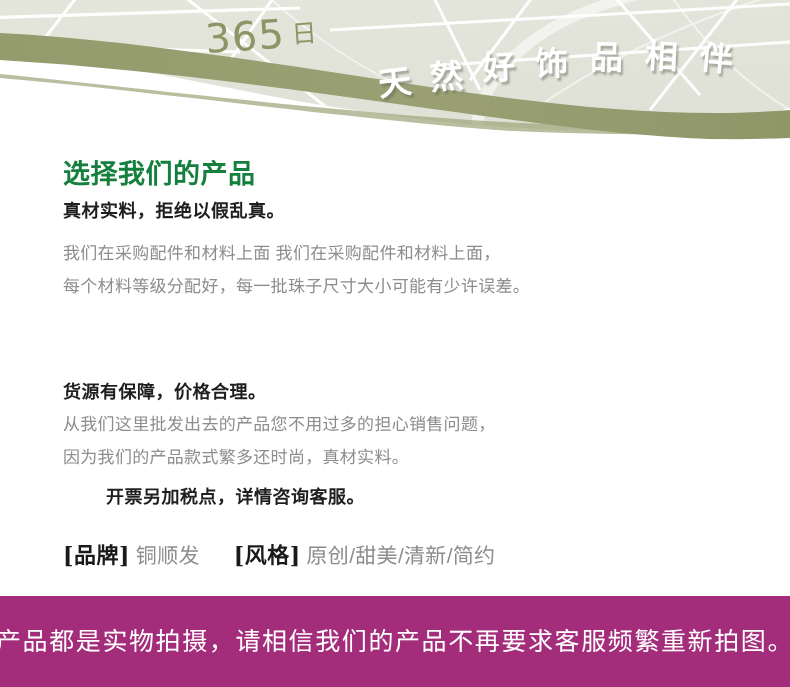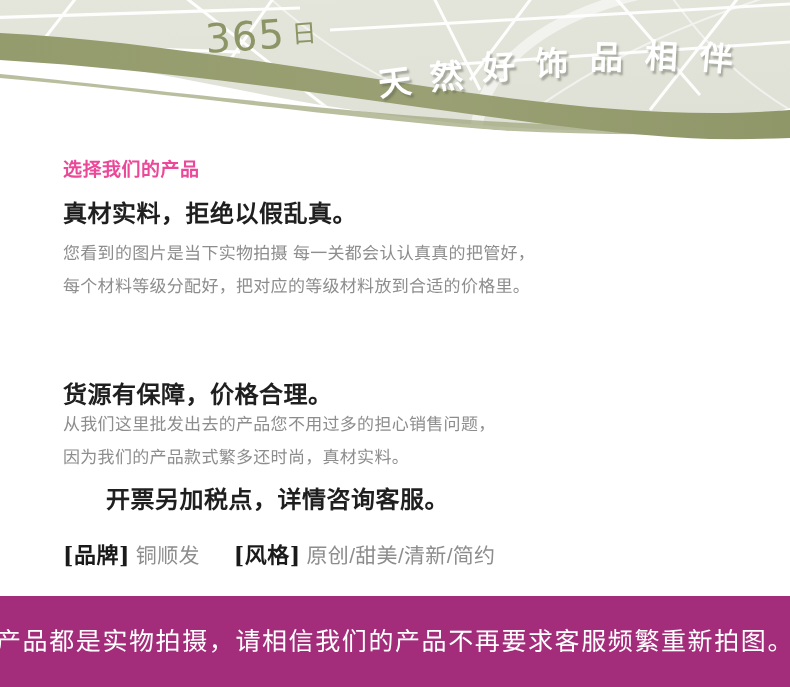--- a/index.html
+++ b/index.html
@@ -98,8 +98,8 @@
   .h-title {
     font-family: "DejaVu Serif", "Liberation Serif", serif;
     font-weight: 700;
-    font-size: 19px;
-    color: #ec4899;
+    font-size: 27px;
+    color: #15803d;
     letter-spacing: 0.5px;
     white-space: nowrap;
     line-height: 1;

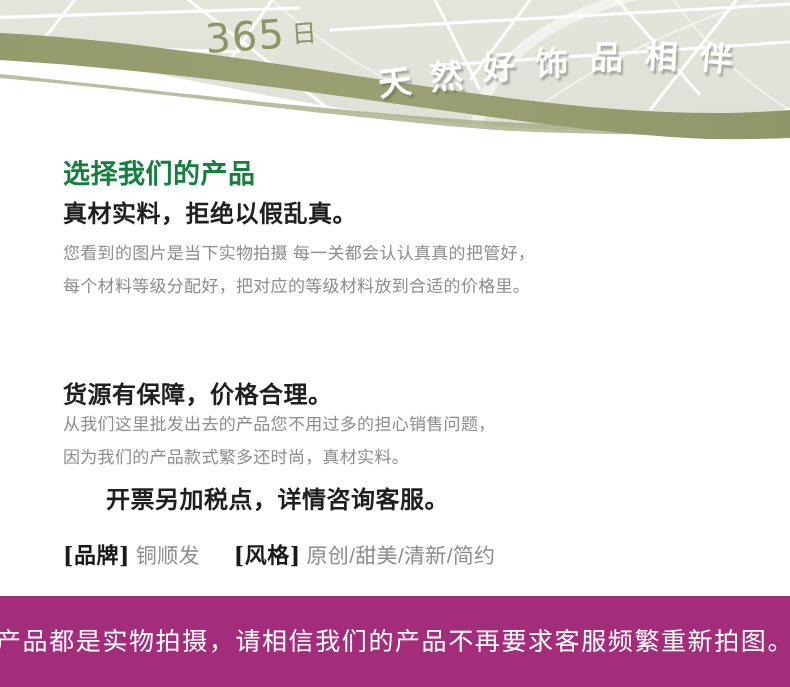--- a/index.html
+++ b/index.html
@@ -108,7 +108,7 @@
   .h-sub {
     font-family: "DejaVu Serif", "Liberation Serif", serif;
     font-weight: 700;
-    font-size: 24px;
+    font-size: 18px;
     color: #1f1f1f;
     letter-spacing: 0.5px;
     white-space: nowrap;

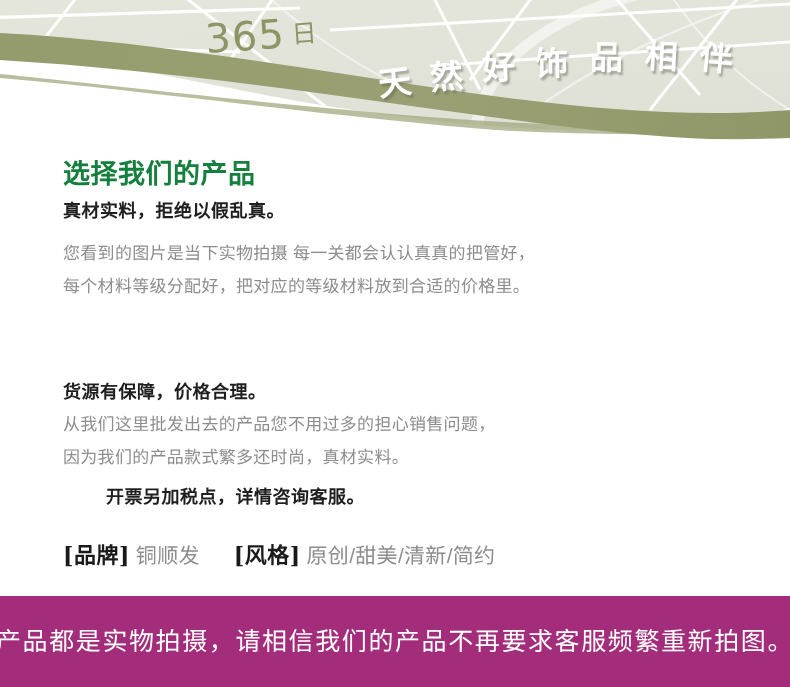--- a/index.html
+++ b/index.html
@@ -256,7 +256,7 @@
       <div class="h-sub">真材实料，拒绝以假乱真。</div>
     </div>
     <div class="block" style="top:105px;">
-      <div class="body-line">您看到的图片是当下实物拍摄 每一关都会认认真真的把管好，</div>
+      <div class="body-line">我们在采购配件和材料上面 我们在采购配件和材料上面，</div>
     </div>
     <div class="block" style="top:138px;">
       <div class="body-line">每个材料等级分配好，把对应的等级材料放到合适的价格里。</div>

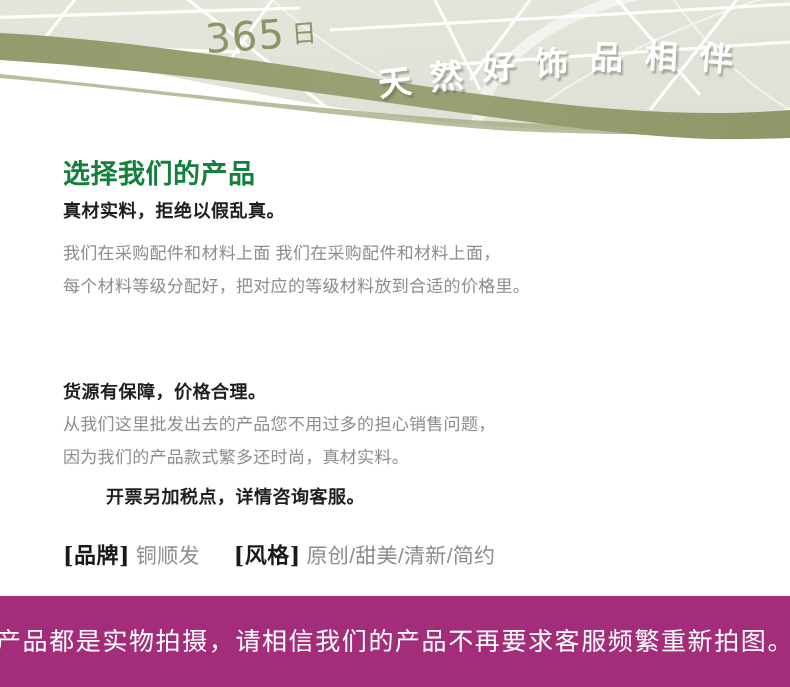--- a/index.html
+++ b/index.html
@@ -259,7 +259,7 @@
       <div class="body-line">我们在采购配件和材料上面 我们在采购配件和材料上面，</div>
     </div>
     <div class="block" style="top:138px;">
-      <div class="body-line">每个材料等级分配好，把对应的等级材料放到合适的价格里。</div>
+      <div class="body-line">每个材料等级分配好，每一批珠子尺寸大小可能有少许误差。</div>
     </div>
 
     <div class="block" style="top:233px;margin-top:10px;">

